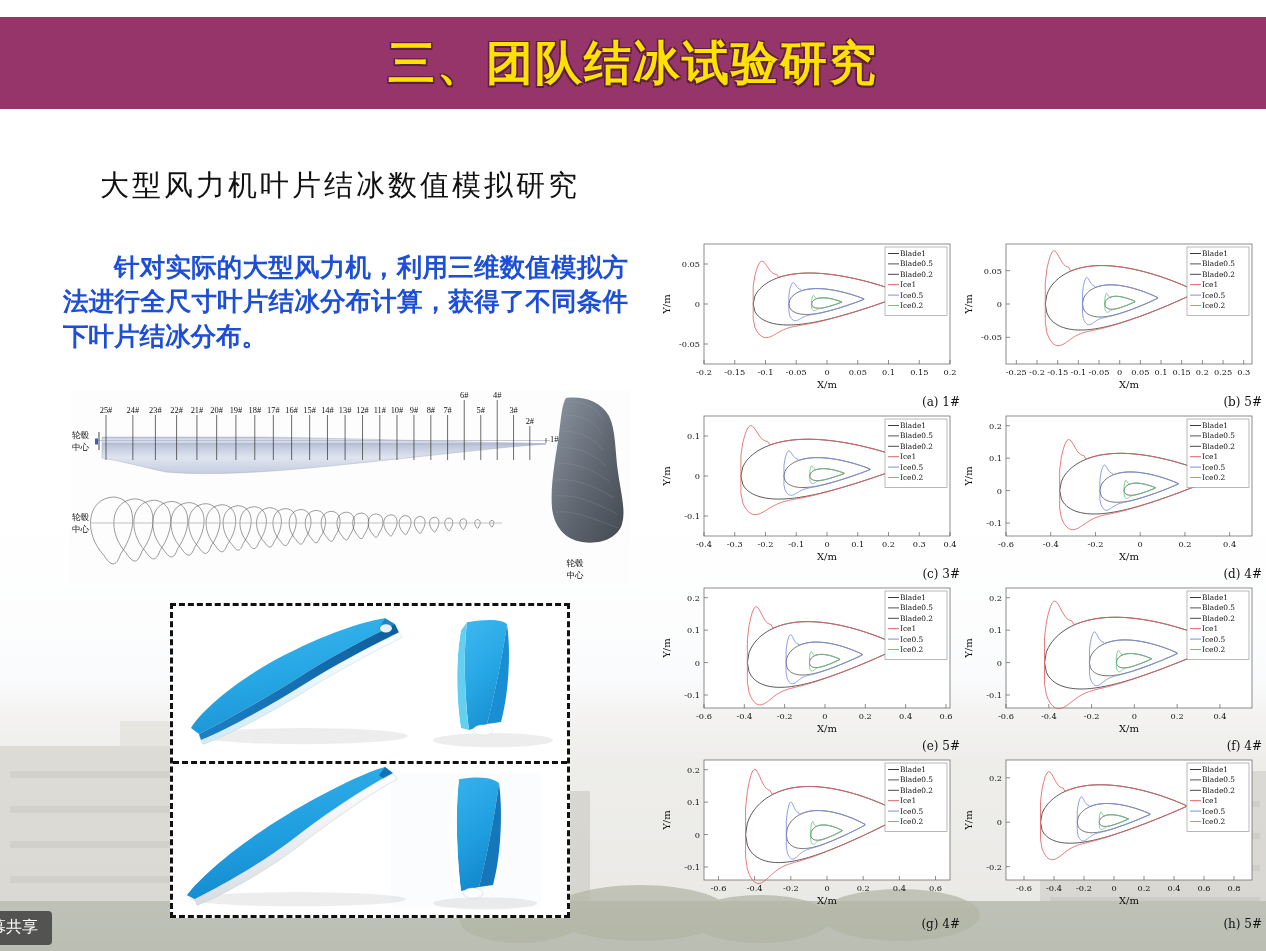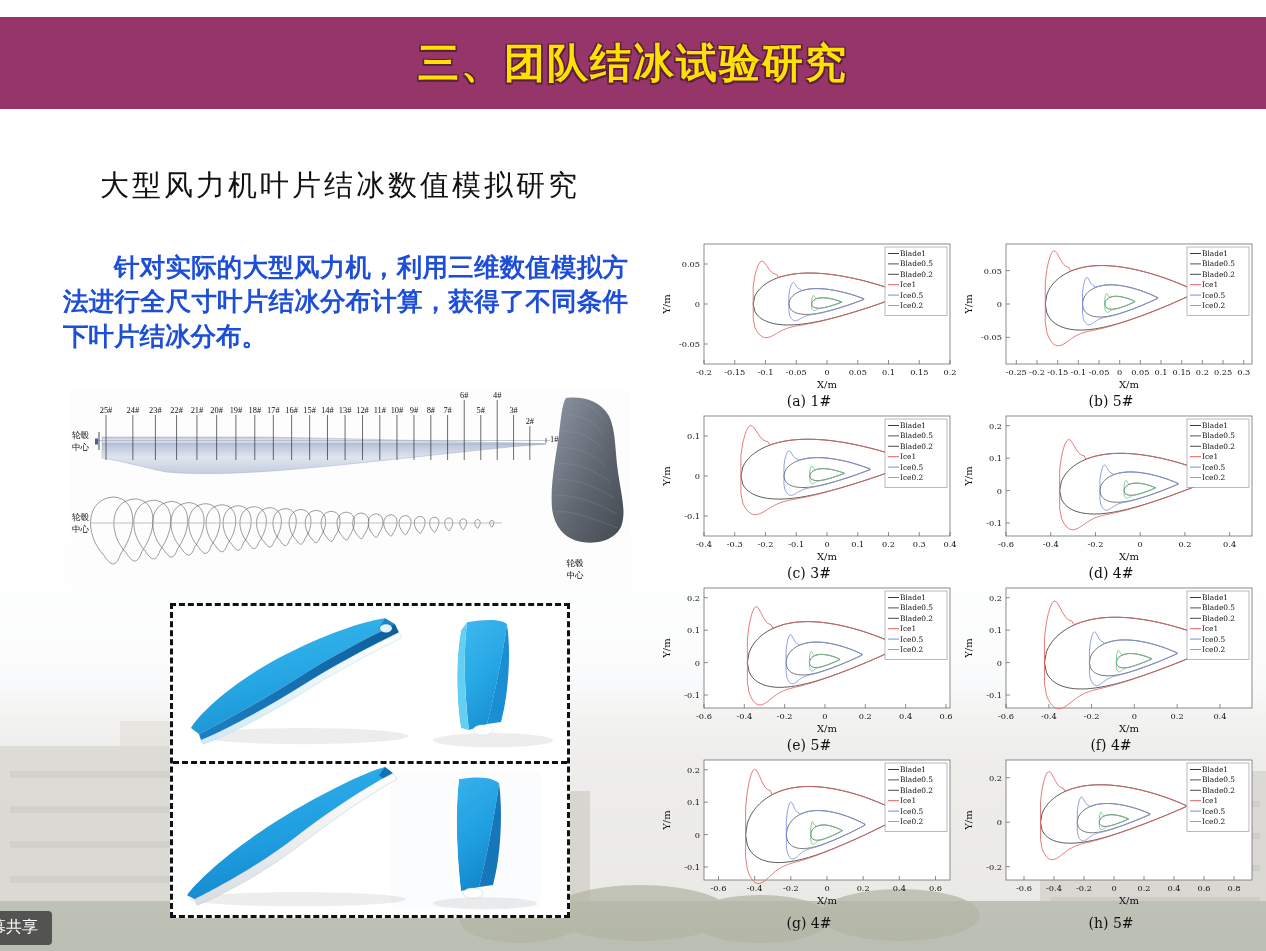--- a/index.html
+++ b/index.html
@@ -35,7 +35,7 @@
     position: absolute; left: 0; top: 17px; width: 1266px; height: 88px;
     line-height: 92px; text-align: center;
     font-family: "DejaVu Sans", sans-serif;
-    font-size: 41px; font-weight: bold; letter-spacing: 2px;
+    font-size: 47px; font-weight: bold; letter-spacing: 2px;
     color: #FFE100;
     text-shadow: -1.5px -1.5px 0 #5b1f3f, 1.5px -1.5px 0 #5b1f3f, -1.5px 1.5px 0 #5b1f3f, 1.5px 1.5px 0 #5b1f3f;
   }

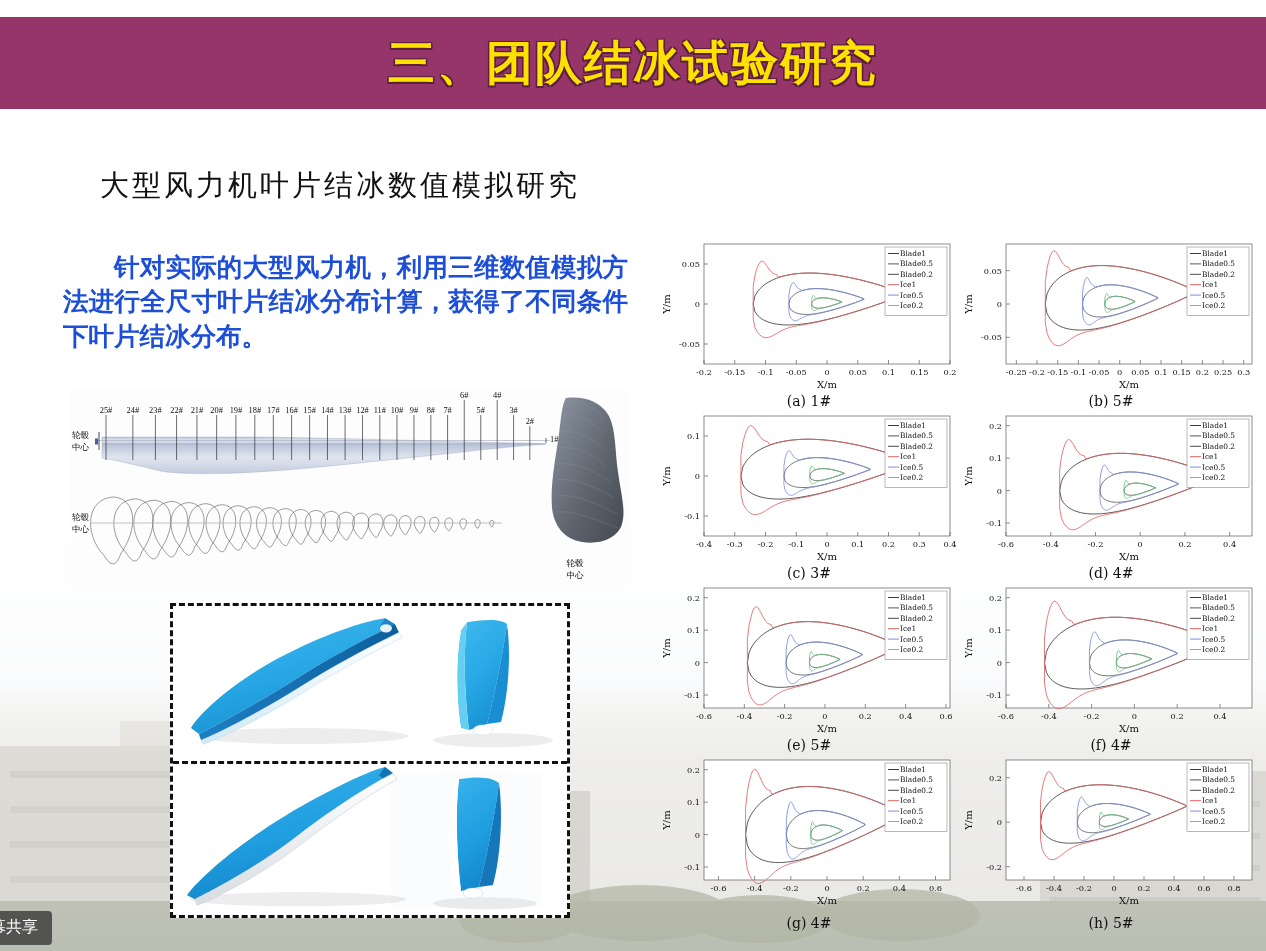--- a/index.html
+++ b/index.html
@@ -90,9 +90,9 @@
   .chart-svg { display: block; }
   .chart-caption {
     position: absolute; left: 0; width: 100%; bottom: 1px;
-    text-align: center;
+    text-align: right;
     font-family: "DejaVu Serif", serif;
-    font-size: 14px; color: #111;
+    font-size: 12px; color: #111;
   }
   .tick-line { stroke: #5d5d5d; stroke-width: 0.7; }
   .tick-lbl { font-family: "DejaVu Serif", serif; font-size: 8.2px; fill: #111; }

